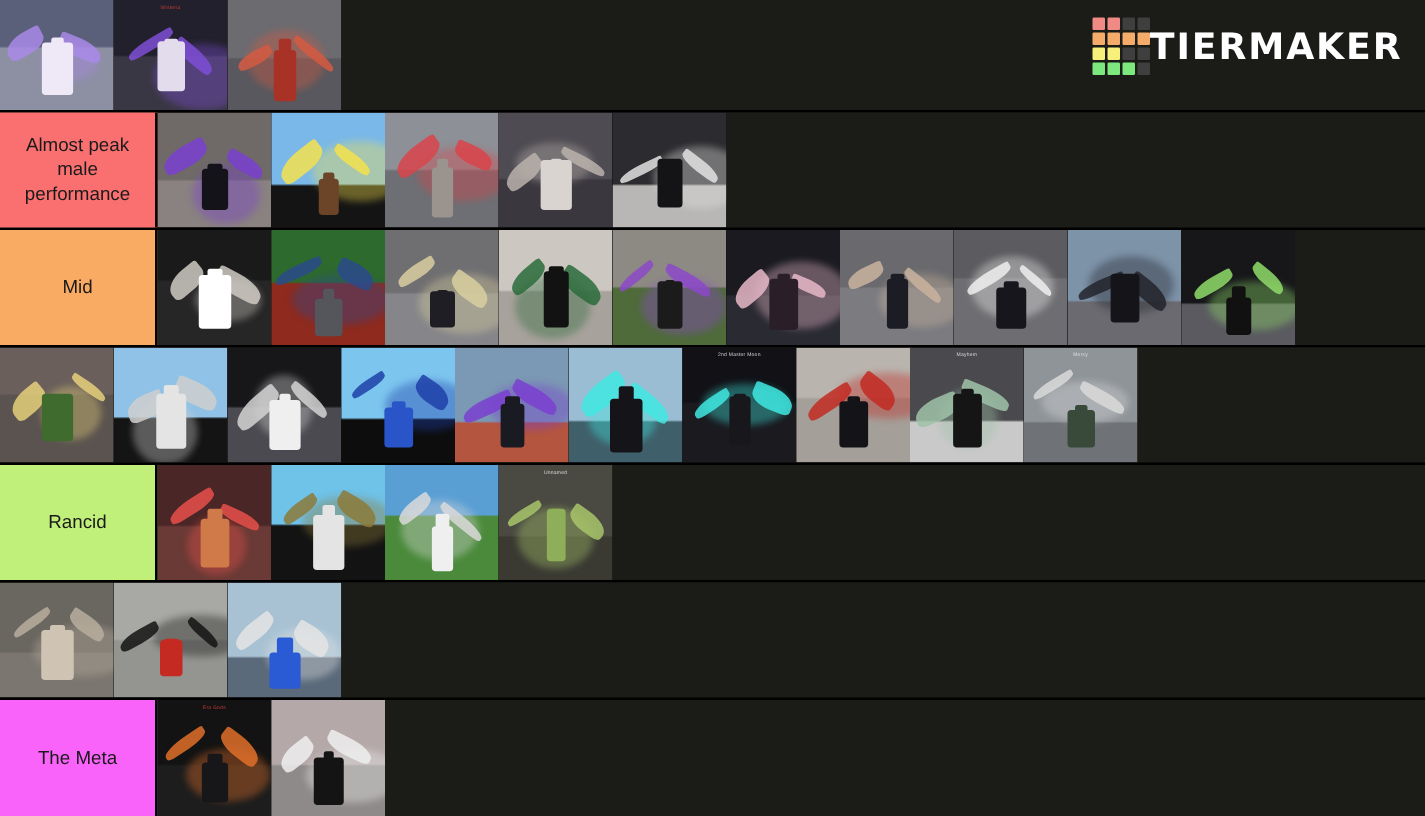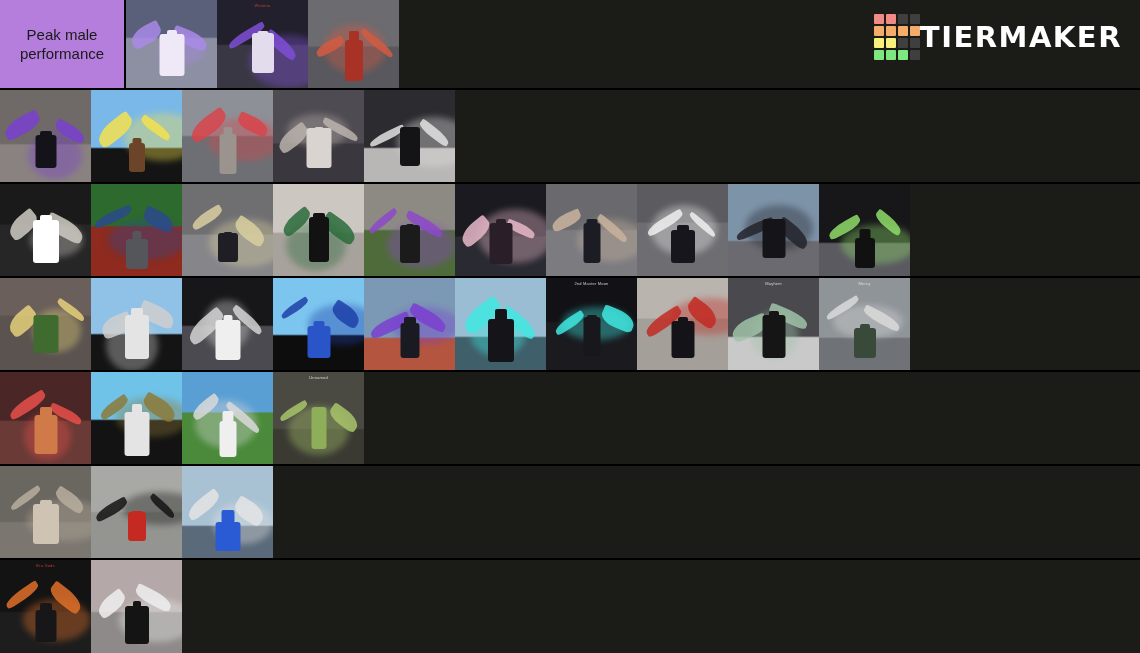--- a/index.html
+++ b/index.html
@@ -147,9 +147,6 @@
 
   <div class="tier-list">
       <div class="tier-row" style="height: 90px;">
-        <div class="tier-label" style="background: rgb(181, 126, 220);">
-          <span>Peak male performance</span>
-        </div>
         <div class="tier-items">
           <div class="tier-cell">
             <div class="thumb">

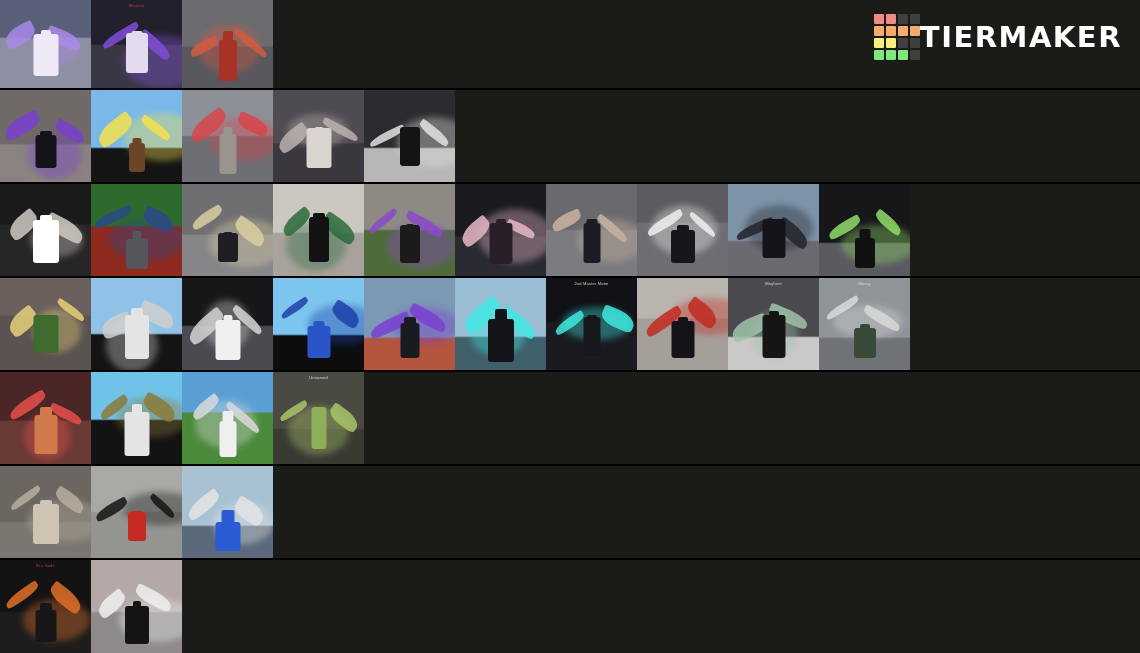--- a/index.html
+++ b/index.html
@@ -182,6 +182,9 @@
         </div>
       </div>
       <div class="tier-row" style="height: 94px;">
+        <div class="tier-label" style="background: rgb(250, 112, 113);">
+          <span>Almost peak male performance</span>
+        </div>
         <div class="tier-items">
           <div class="tier-cell">
             <div class="thumb">

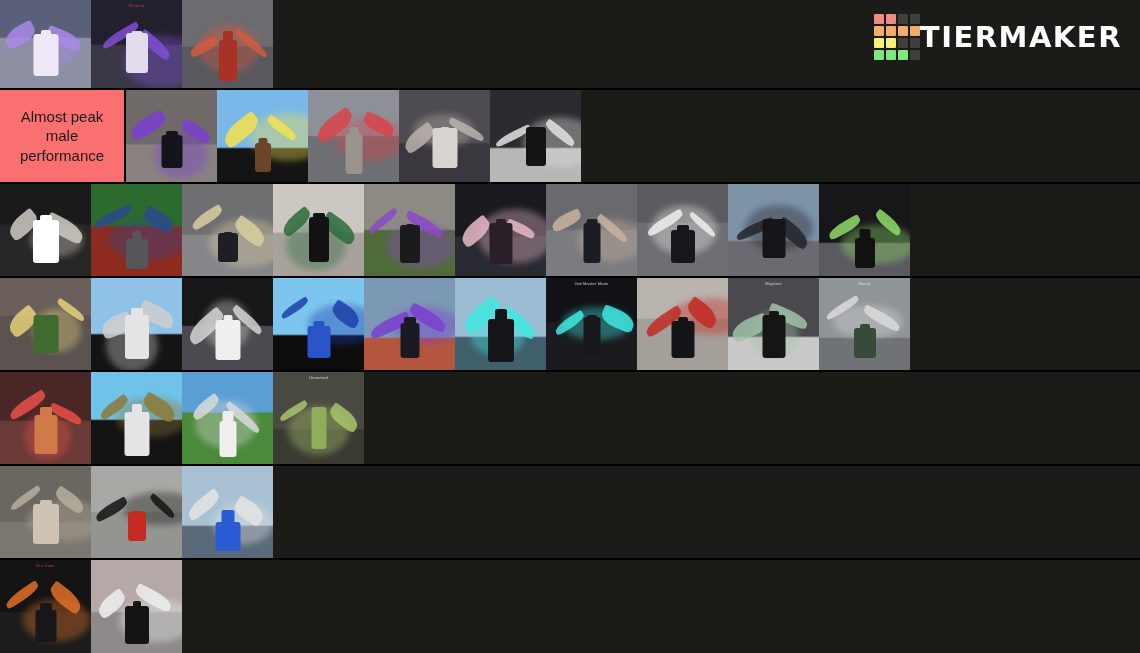--- a/index.html
+++ b/index.html
@@ -239,6 +239,9 @@
         </div>
       </div>
       <div class="tier-row" style="height: 94px;">
+        <div class="tier-label" style="background: rgb(249, 171, 99);">
+          <span>Mid</span>
+        </div>
         <div class="tier-items">
           <div class="tier-cell">
             <div class="thumb">

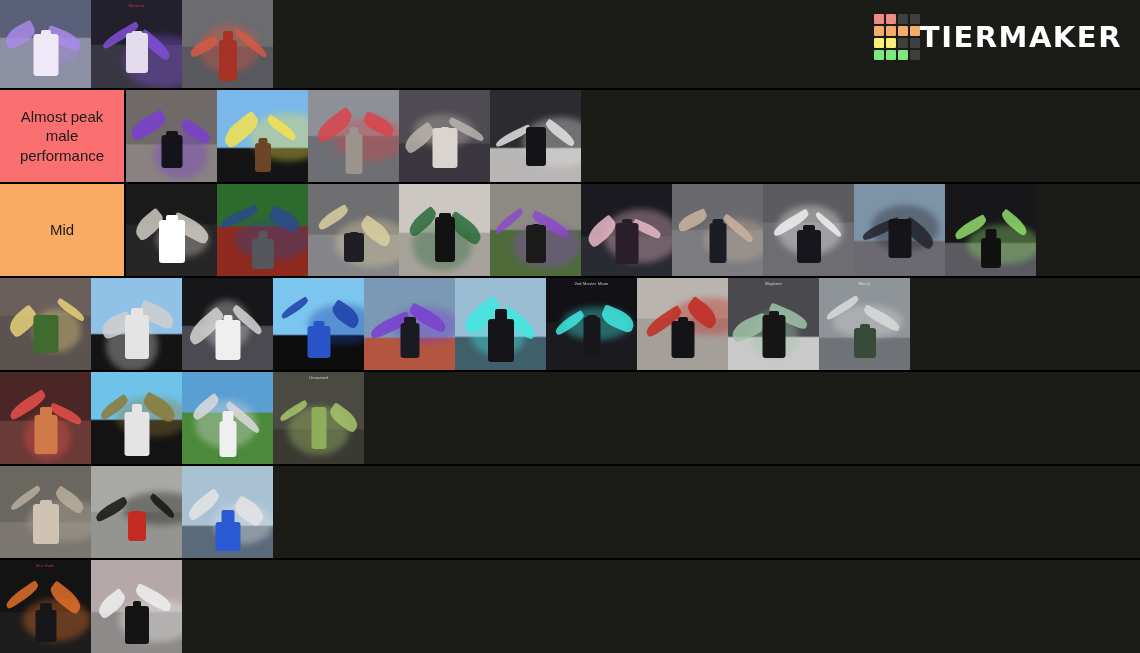--- a/index.html
+++ b/index.html
@@ -453,6 +453,9 @@
         </div>
       </div>
       <div class="tier-row" style="height: 94px;">
+        <div class="tier-label" style="background: rgb(193, 240, 122);">
+          <span>Rancid</span>
+        </div>
         <div class="tier-items">
           <div class="tier-cell">
             <div class="thumb">

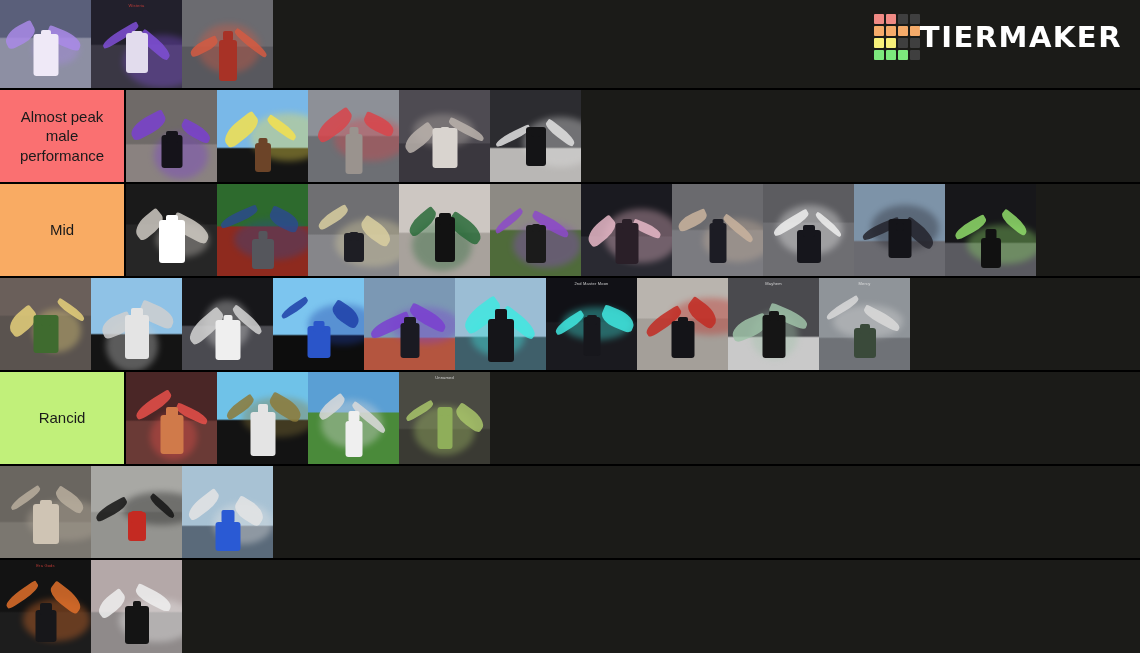--- a/index.html
+++ b/index.html
@@ -535,6 +535,9 @@
         </div>
       </div>
       <div class="tier-row" style="height: 93px;">
+        <div class="tier-label" style="background: rgb(250, 99, 250);">
+          <span>The Meta</span>
+        </div>
         <div class="tier-items">
           <div class="tier-cell">
             <div class="thumb">

